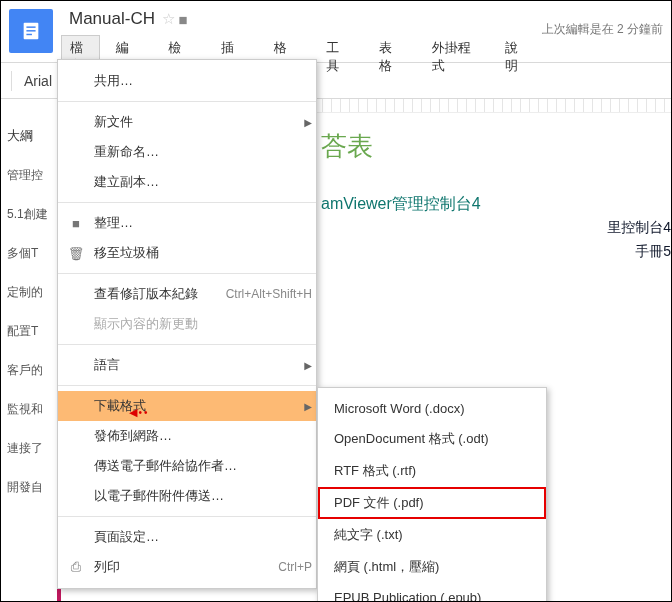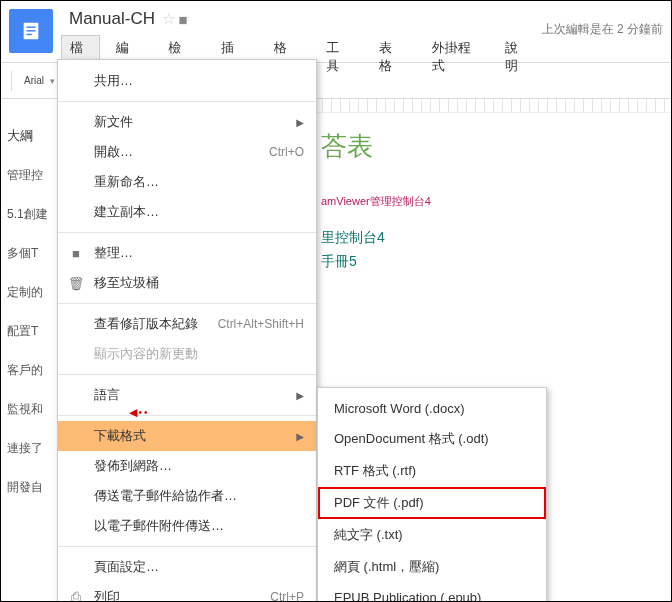--- a/index.html
+++ b/index.html
@@ -16,7 +16,7 @@
 .menubar span { font-size: 13px; color: #333; padding: 4px 16px; cursor: pointer; }
 .menubar span.active { background: #eee; border: 1px solid #ccc; border-bottom: none; padding: 3px 8px; }
 .lastedit { font-size: 12px; color: #777; padding-right: 8px; margin-top: 20px; }
-.toolbar { display: flex; align-items: center; height: 36px; border-bottom: 1px solid #d9d9d9; padding: 0 6px; font-size: 10px; color: #444; gap: 2px; }
+.toolbar { display: flex; align-items: center; height: 36px; border-bottom: 1px solid #d9d9d9; padding: 0 6px; font-size: 14px; color: #444; gap: 2px; }
 .toolbar .sep { width: 1px; height: 20px; background: #ddd; margin: 0 4px; }
 .toolbar .btn { padding: 4px 6px; display: flex; align-items: center; gap: 2px; }
 .toolbar .dd::after { content: "▾"; font-size: 9px; color: #888; margin-left: 4px; }

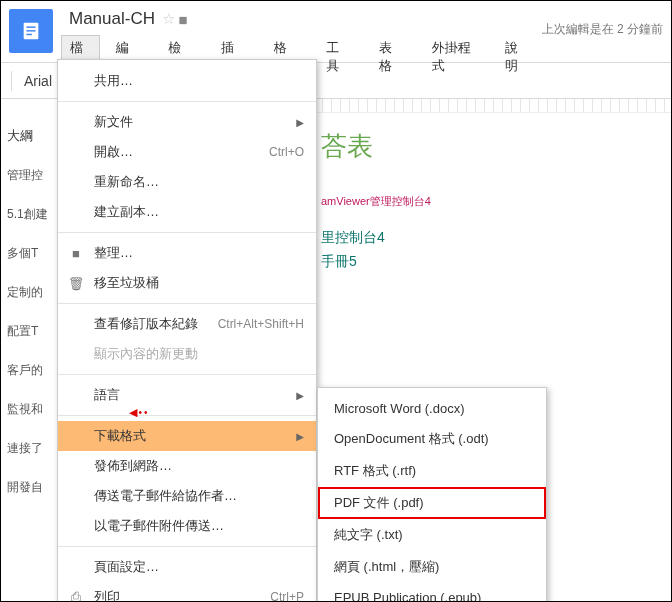--- a/index.html
+++ b/index.html
@@ -32,7 +32,7 @@
 
 
 .menu { position: absolute; top: 58px; left: 56px; width: 260px; background: #fff; border: 1px solid #ccc; box-shadow: 2px 2px 6px rgba(0,0,0,0.25); z-index: 10; padding: 6px 0; }
-.menu .mi { display: flex; align-items: center; font-size: 13px; color: #333; padding: 6px 12px 6px 36px; position: relative; cursor: pointer; }
+.menu .mi { display: flex; align-items: center; font-size: 13px; color: #333; padding: 6px 4px 6px 36px; position: relative; cursor: pointer; }
 .menu .mi .ic { position: absolute; left: 10px; width: 16px; text-align: center; color: #777; font-size: 13px; }
 .menu .mi .sc { margin-left: auto; color: #888; font-size: 12px; }
 .menu .mi .arr { margin-left: auto; color: #666; font-size: 10px; }

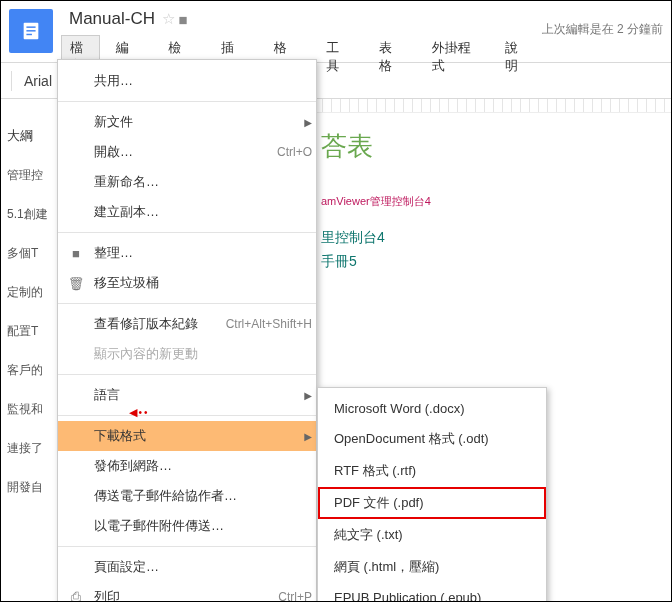--- a/index.html
+++ b/index.html
@@ -129,10 +129,6 @@
       <span class="arr">▶</span>
     </div>
   <div class="mi">
-      <span>開啟…</span>
-      <span class="sc">Ctrl+O</span>
-    </div>
-  <div class="mi">
       <span>重新命名…</span>
     </div>
   <div class="mi">

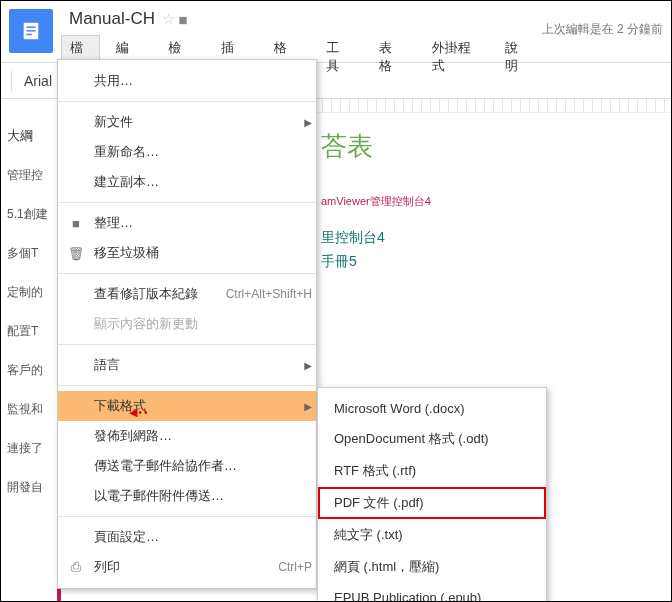--- a/index.html
+++ b/index.html
@@ -26,7 +26,7 @@
 .outline .it { margin: 22px 0; color: #555; white-space: nowrap; overflow: hidden; }
 .doc { flex: 1; padding: 30px 0 16px 260px; position: relative; }
 .doc .bigtitle { font-size: 26px; color: #6aa84f; margin-bottom: 30px; }
-.doc .line1 { font-size: 11px; color: #be185d; margin-bottom: 20px; }
+.doc .line1 { font-size: 16px; color: #0f766e; margin-bottom: 4px; }
 .doc .line2 { font-size: 14px; color: #0f766e; margin-bottom: 6px; }
 .ruler { position: absolute; top: 98px; left: 60px; right: 0; height: 14px; border-bottom: 1px solid #ddd; background: repeating-linear-gradient(to right, #ccc 0, #ccc 1px, transparent 1px, transparent 9px); opacity: 0.5; }
 

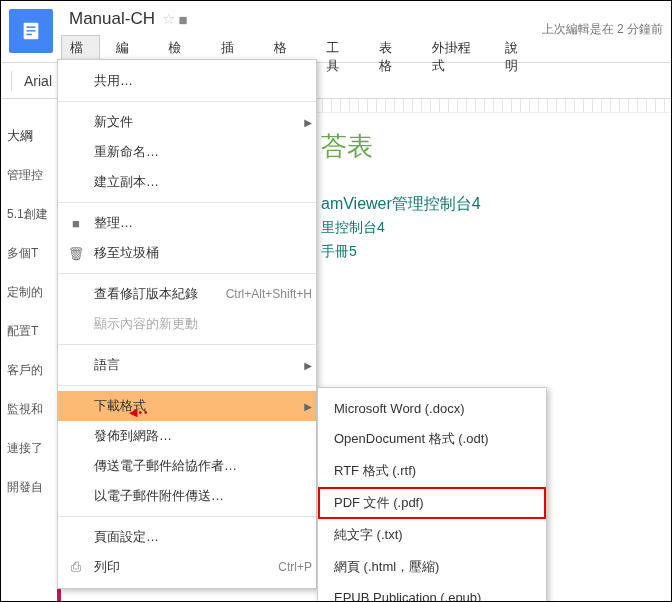--- a/index.html
+++ b/index.html
@@ -27,7 +27,7 @@
 .doc { flex: 1; padding: 30px 0 16px 260px; position: relative; }
 .doc .bigtitle { font-size: 26px; color: #6aa84f; margin-bottom: 30px; }
 .doc .line1 { font-size: 16px; color: #0f766e; margin-bottom: 4px; }
-.doc .line2 { font-size: 14px; color: #0f766e; margin-bottom: 6px; }
+.doc .line2 { font-size: 14px; color: #0f172a; margin-bottom: 6px; text-align: right; }
 .ruler { position: absolute; top: 98px; left: 60px; right: 0; height: 14px; border-bottom: 1px solid #ddd; background: repeating-linear-gradient(to right, #ccc 0, #ccc 1px, transparent 1px, transparent 9px); opacity: 0.5; }
 
 

